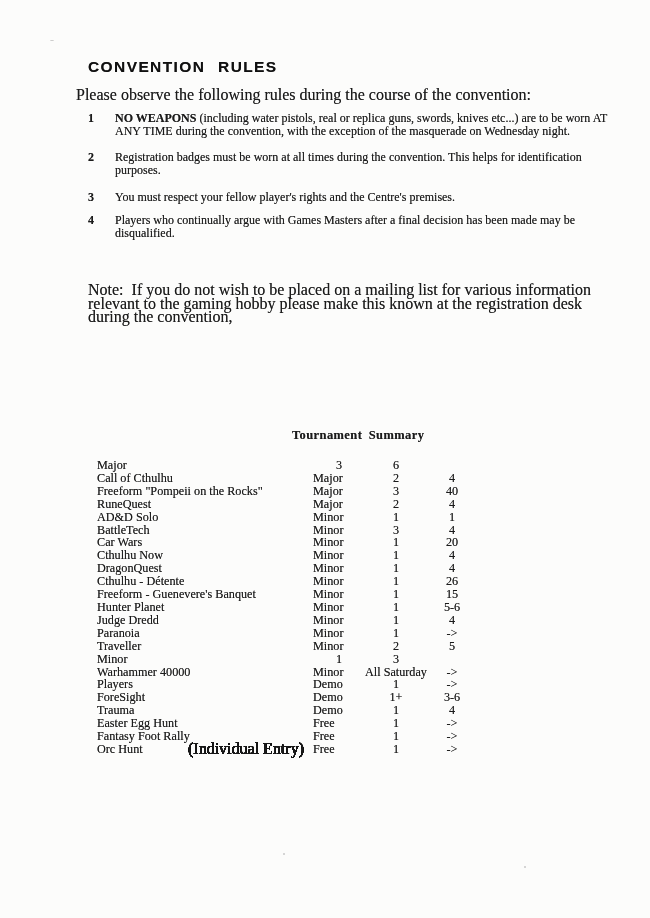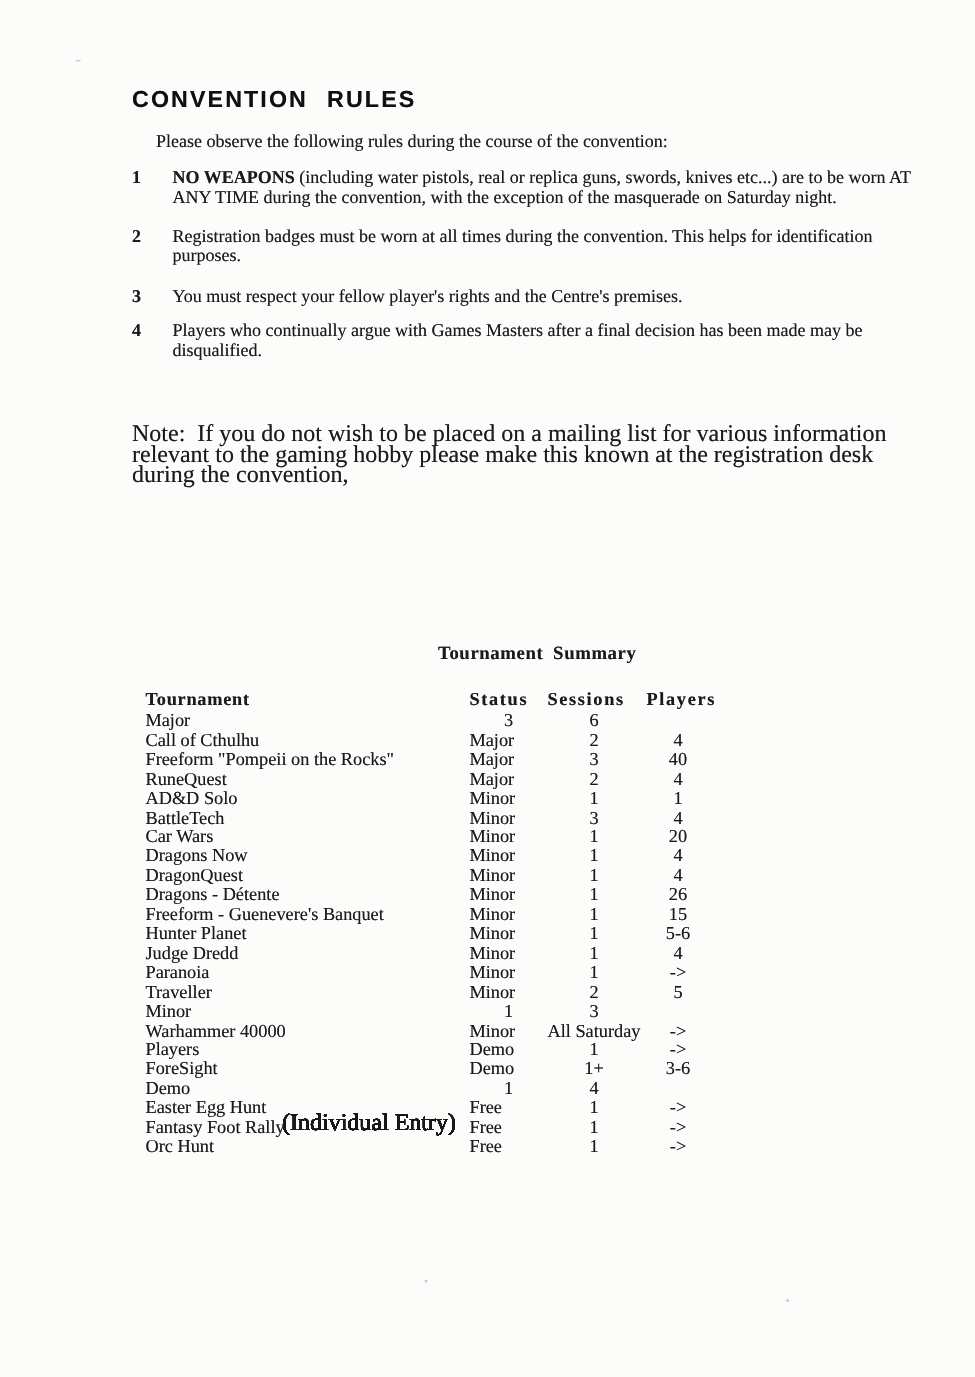--- a/index.html
+++ b/index.html
@@ -23,8 +23,8 @@
     letter-spacing:1.4px;word-spacing:7px;
   }
   .intro{
-    position:absolute;left:104px;top:88px;margin:0;
-    font-size:12px;line-height:13.4px;
+    position:absolute;left:76px;top:88px;margin:0;
+    font-size:16px;line-height:13.4px;
   }
   .rules{
     position:absolute;left:88px;top:112px;width:520px;

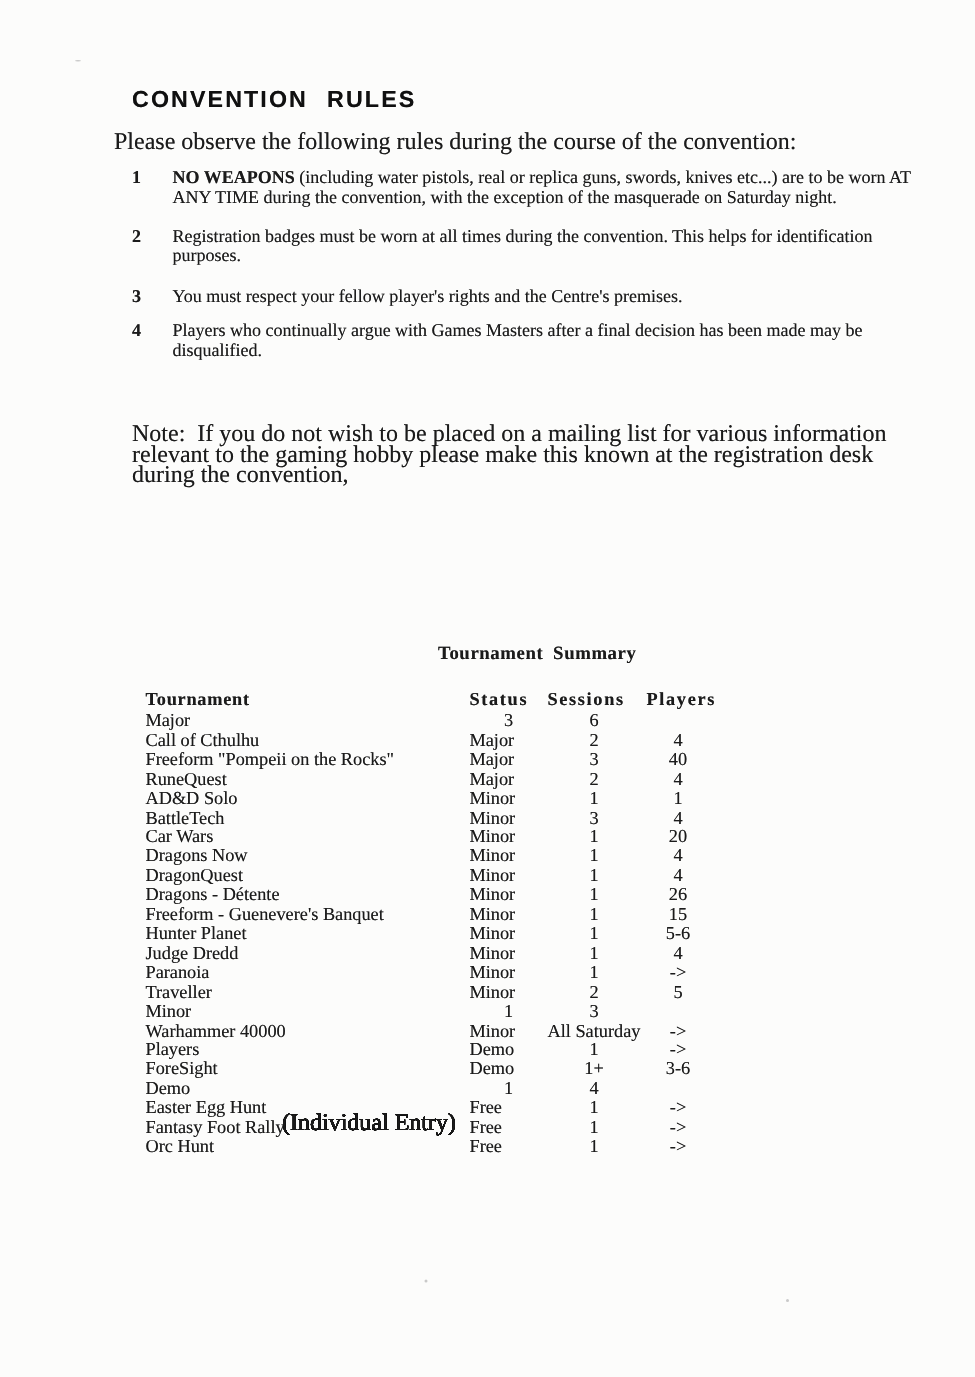--- a/index.html
+++ b/index.html
@@ -71,7 +71,7 @@
   <div class="rules">
       <div class="rule">
         <span class="rnum">1</span>
-        <div class="rtext"><b class="rlead">NO WEAPONS</b><span class="rbody"> (including water pistols, real or replica guns, swords, knives etc...) are to be worn AT ANY TIME during the convention, with the exception of the masquerade on Saturday night.</span></div>
+        <div class="rtext"><b class="rlead">NO WEAPONS</b><span class="rbody"> (including water pistols, real or replica guns, swords, knives etc...) are to be worn AT ANY TIME during the convention, with the exception of the masquerade on Wednesday night.</span></div>
       </div>
       <div class="rule">
         <span class="rnum">2</span>

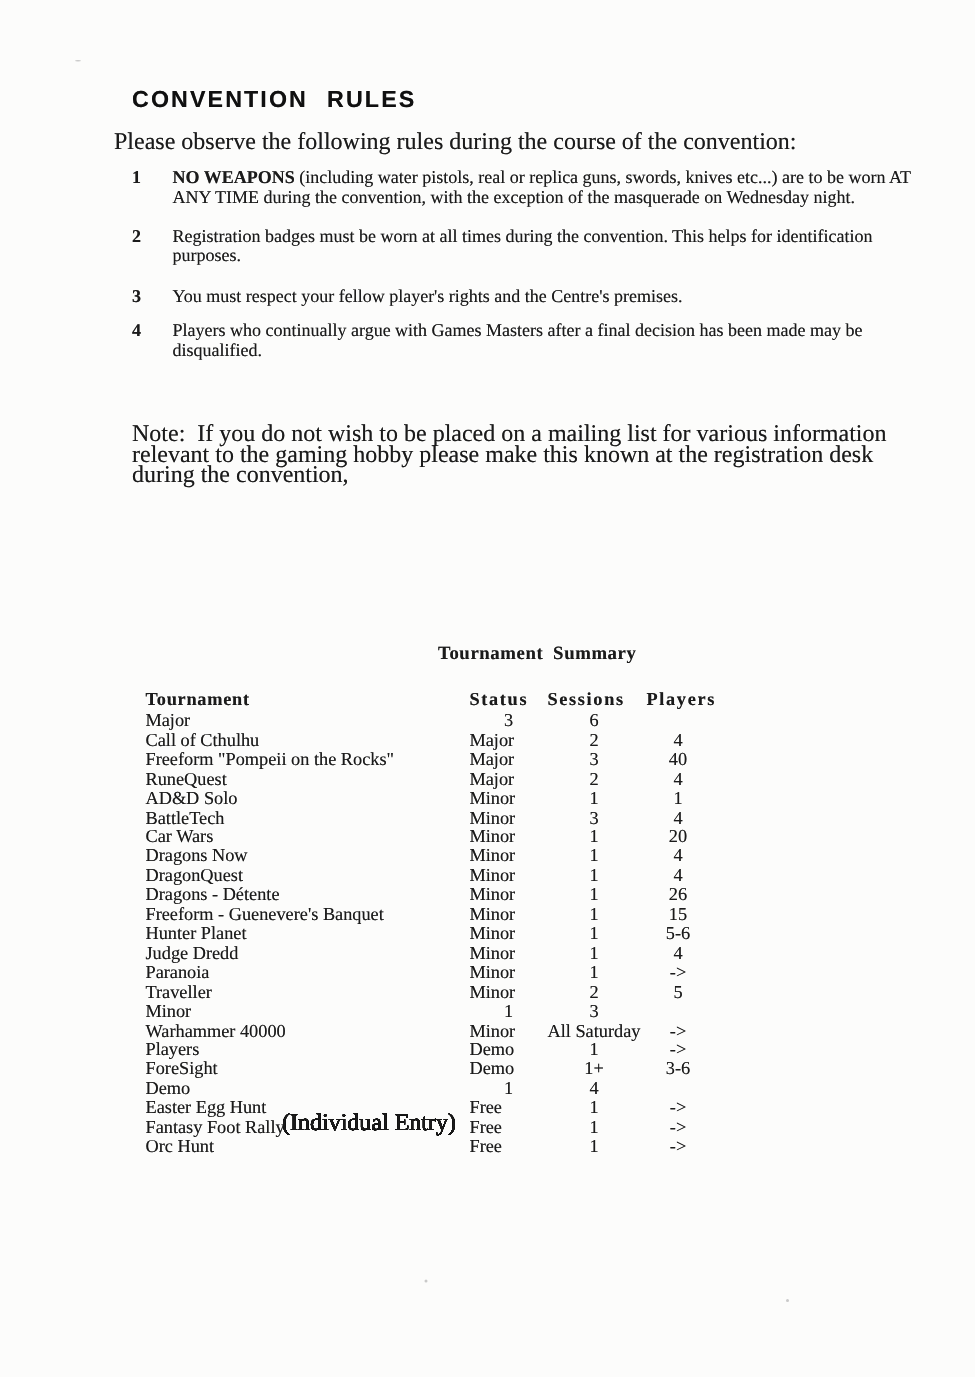--- a/index.html
+++ b/index.html
@@ -92,13 +92,6 @@
   <h2 class="tbl-title">Tournament Summary</h2>
 
   <div class="ttable">
-    <div class="trow thead">
-      <div class="cell th tournament">Tournament</div>
-      <div class="cell th status">Status</div>
-      <div class="cell th sessions">Sessions</div>
-      <div class="cell th players">Players</div>
-      <div class="cell th note"></div>
-    </div>
     <div id="tbody">
         <div class="trow">
           <div class="cell status">Major</div>

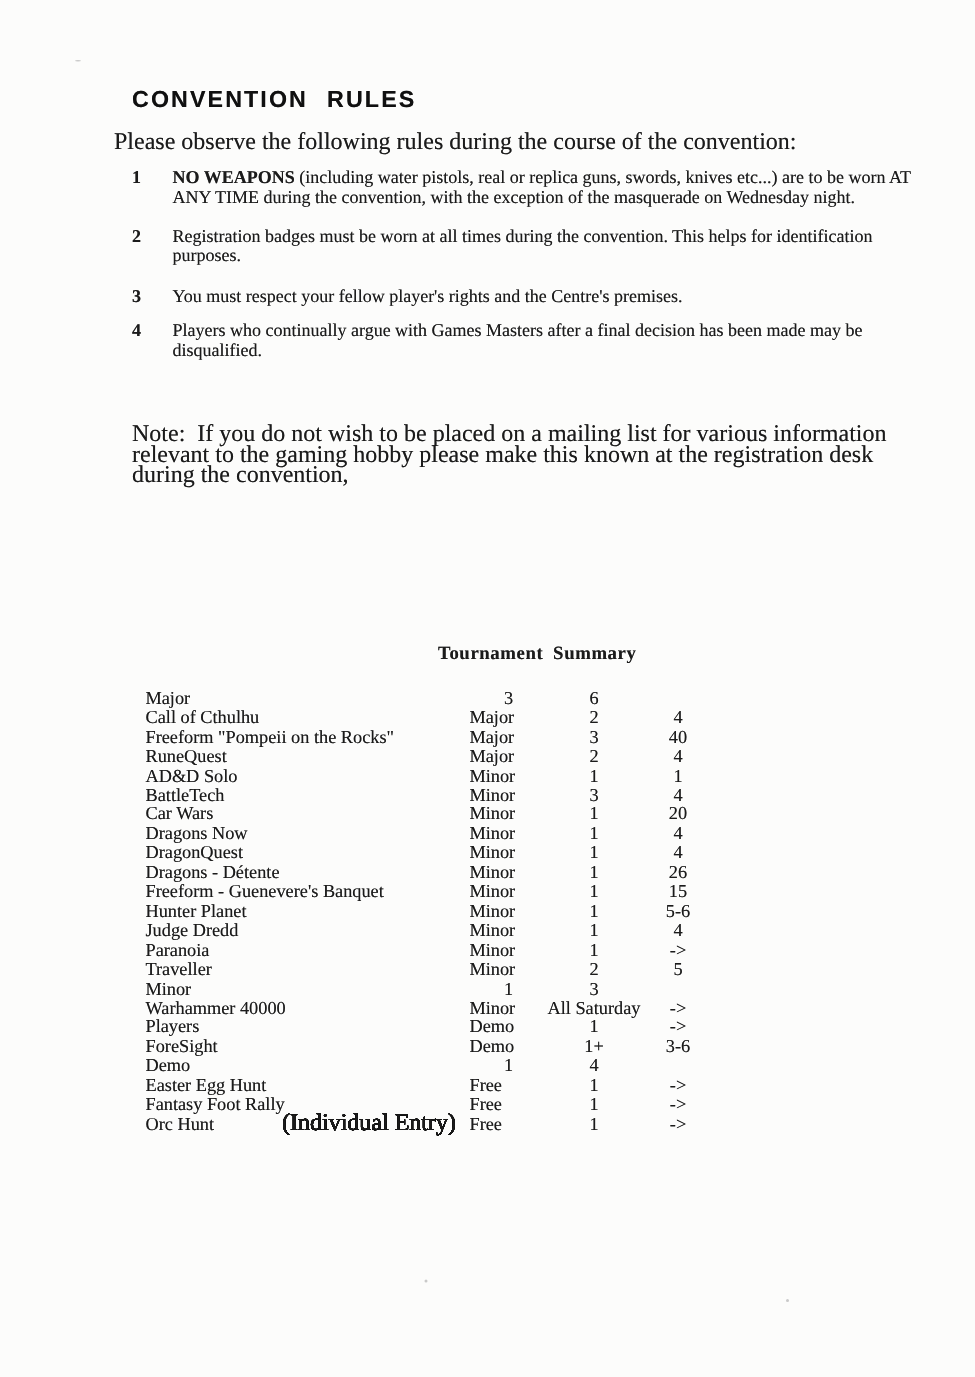--- a/index.html
+++ b/index.html
@@ -142,7 +142,7 @@
           <div class="cell note">(Individual Entry)</div>
         </div>
         <div class="trow">
-          <div class="cell tournament">Dragons Now</div>
+          <div class="cell tournament">Cthulhu Now</div>
           <div class="cell status">Minor</div>
           <div class="cell sessions">1</div>
           <div class="cell players">4</div>

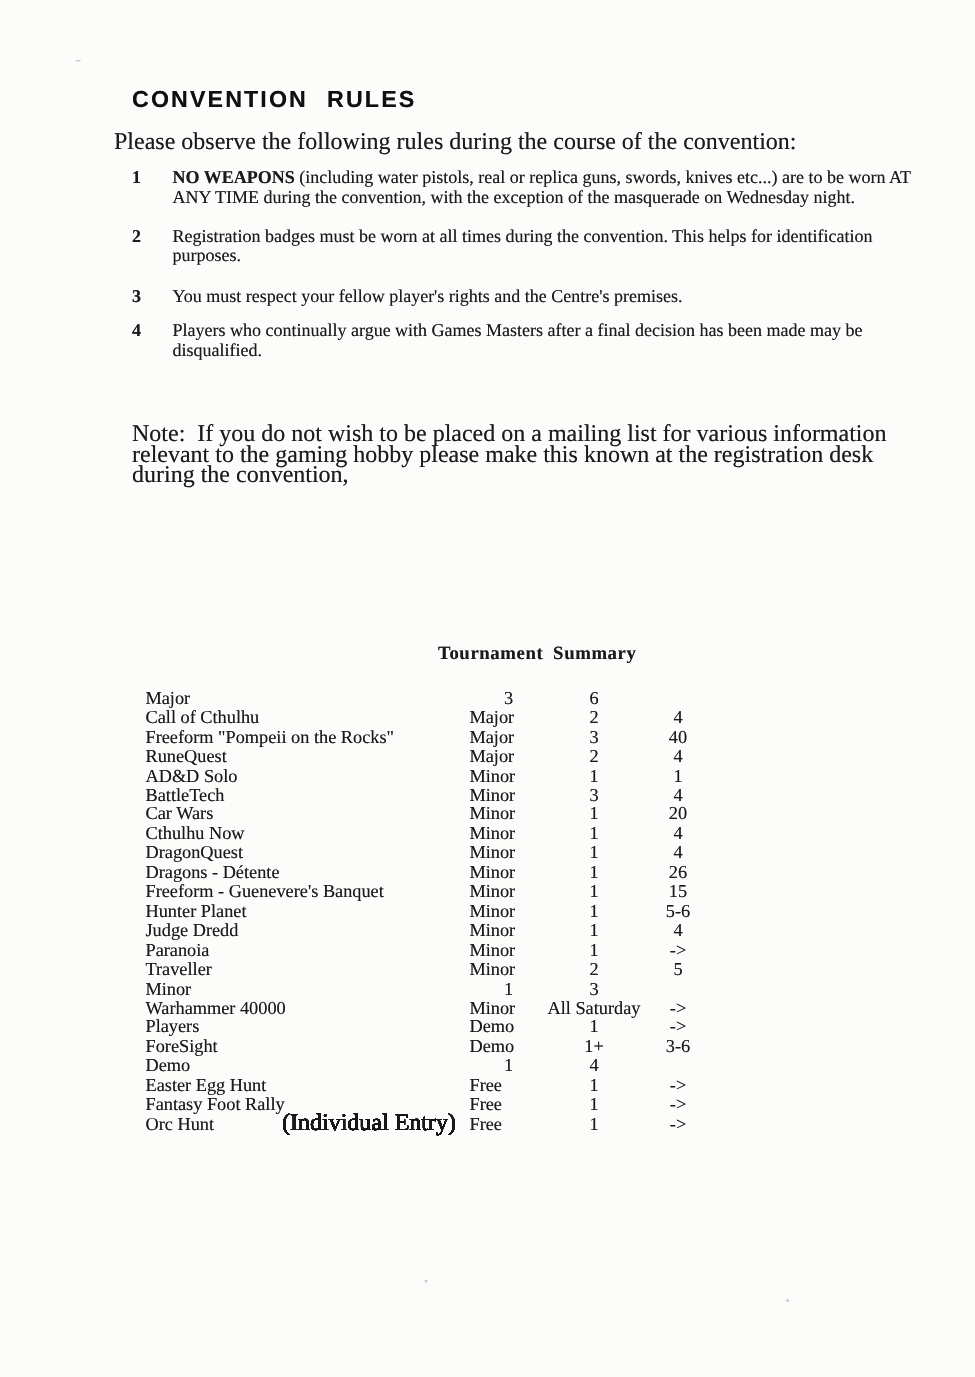--- a/index.html
+++ b/index.html
@@ -156,7 +156,7 @@
           <div class="cell note"></div>
         </div>
         <div class="trow">
-          <div class="cell tournament">Dragons - Détente</div>
+          <div class="cell tournament">Cthulhu - Détente</div>
           <div class="cell status">Minor</div>
           <div class="cell sessions">1</div>
           <div class="cell players">26</div>

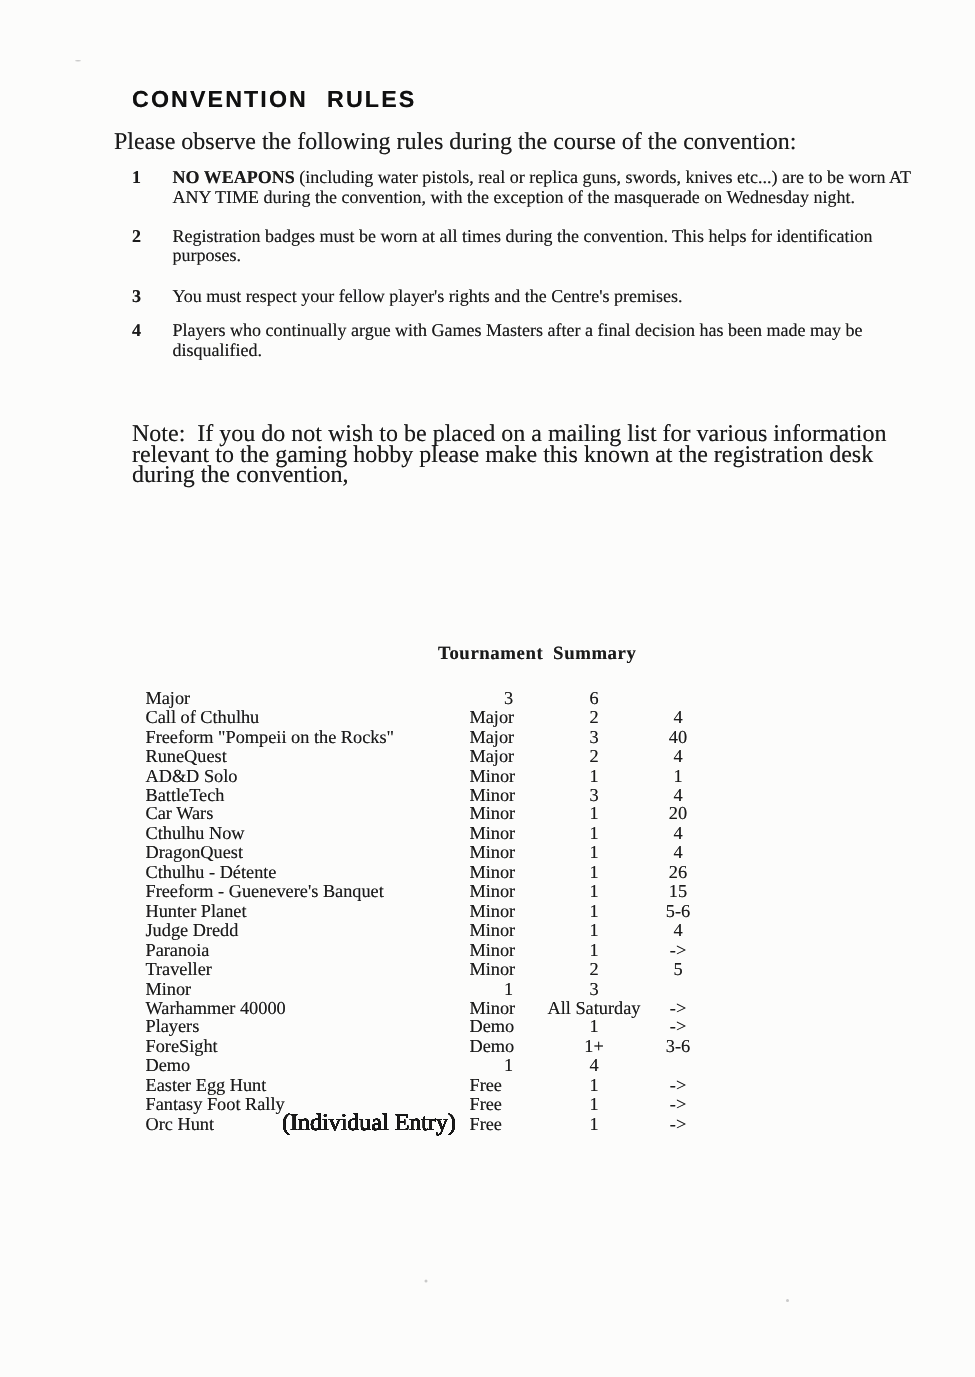--- a/index.html
+++ b/index.html
@@ -225,6 +225,7 @@
           <div class="cell note"></div>
         </div>
         <div class="trow">
+          <div class="cell tournament">Trauma</div>
           <div class="cell status">Demo</div>
           <div class="cell sessions">1</div>
           <div class="cell players">4</div>

